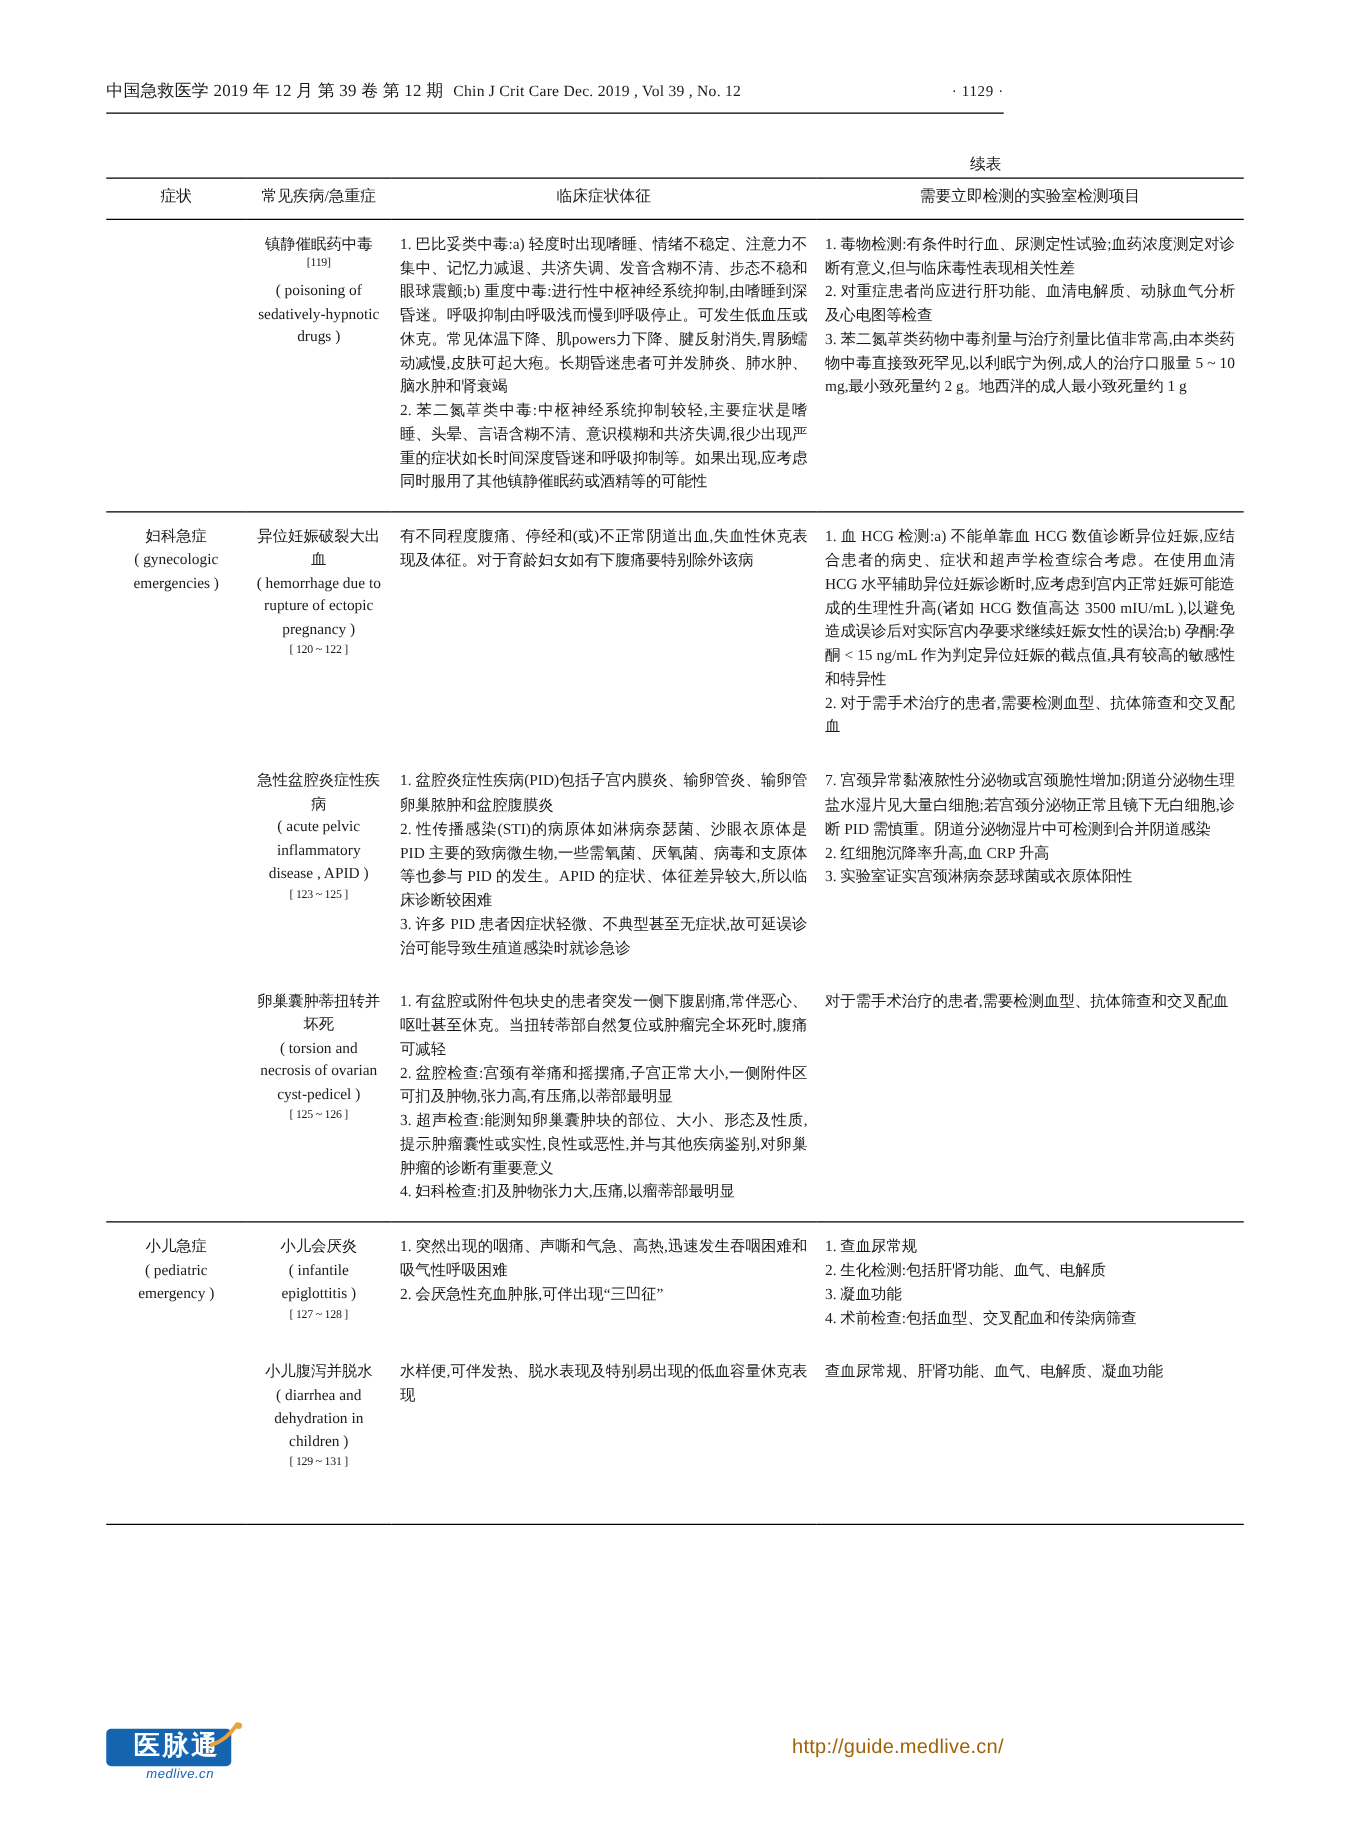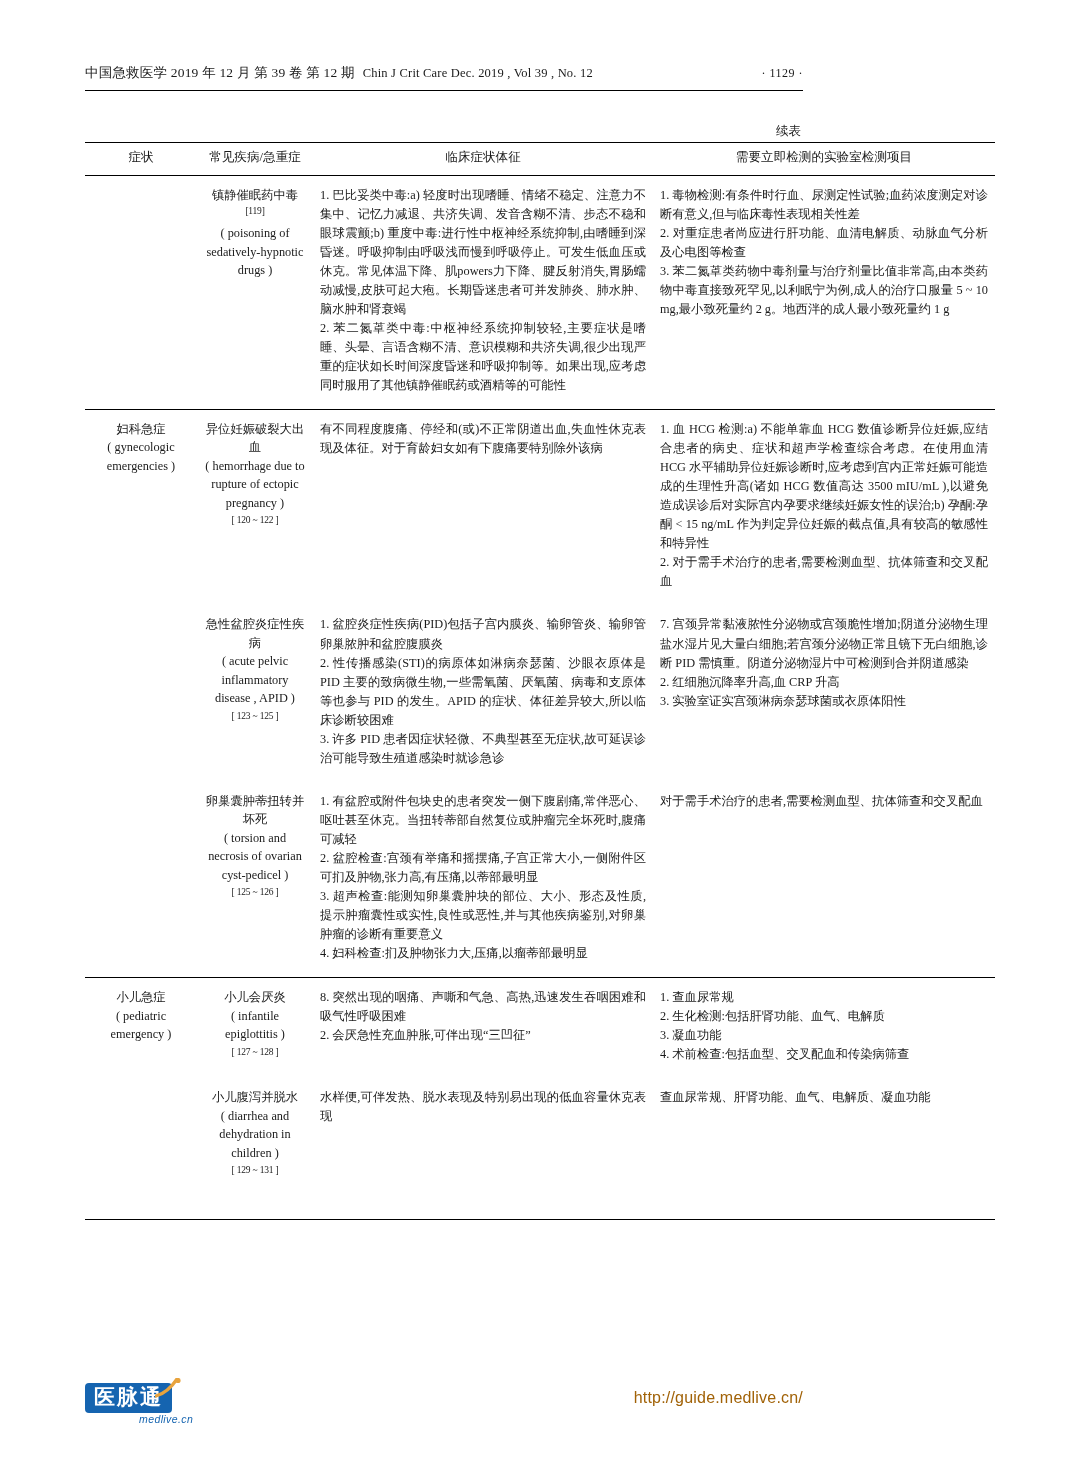--- a/index.html
+++ b/index.html
@@ -259,7 +259,7 @@
           <td class="c-sym"><span>小儿急症</span><span class="en">( pediatric emergency )</span></td>
           <td class="c-dis"><span>小儿会厌炎</span><span class="en">( infantile epiglottitis )</span><span class="ref-block">[ 127 ~ 128 ]</span></td>
           <td class="body-text">
-            <p>8. 突然出现的咽痛、声嘶和气急、高热,迅速发生吞咽困难和吸气性呼吸困难</p>
+            <p>1. 突然出现的咽痛、声嘶和气急、高热,迅速发生吞咽困难和吸气性呼吸困难</p>
             <p>2. 会厌急性充血肿胀,可伴出现“三凹征”</p>
           </td>
           <td class="body-text">

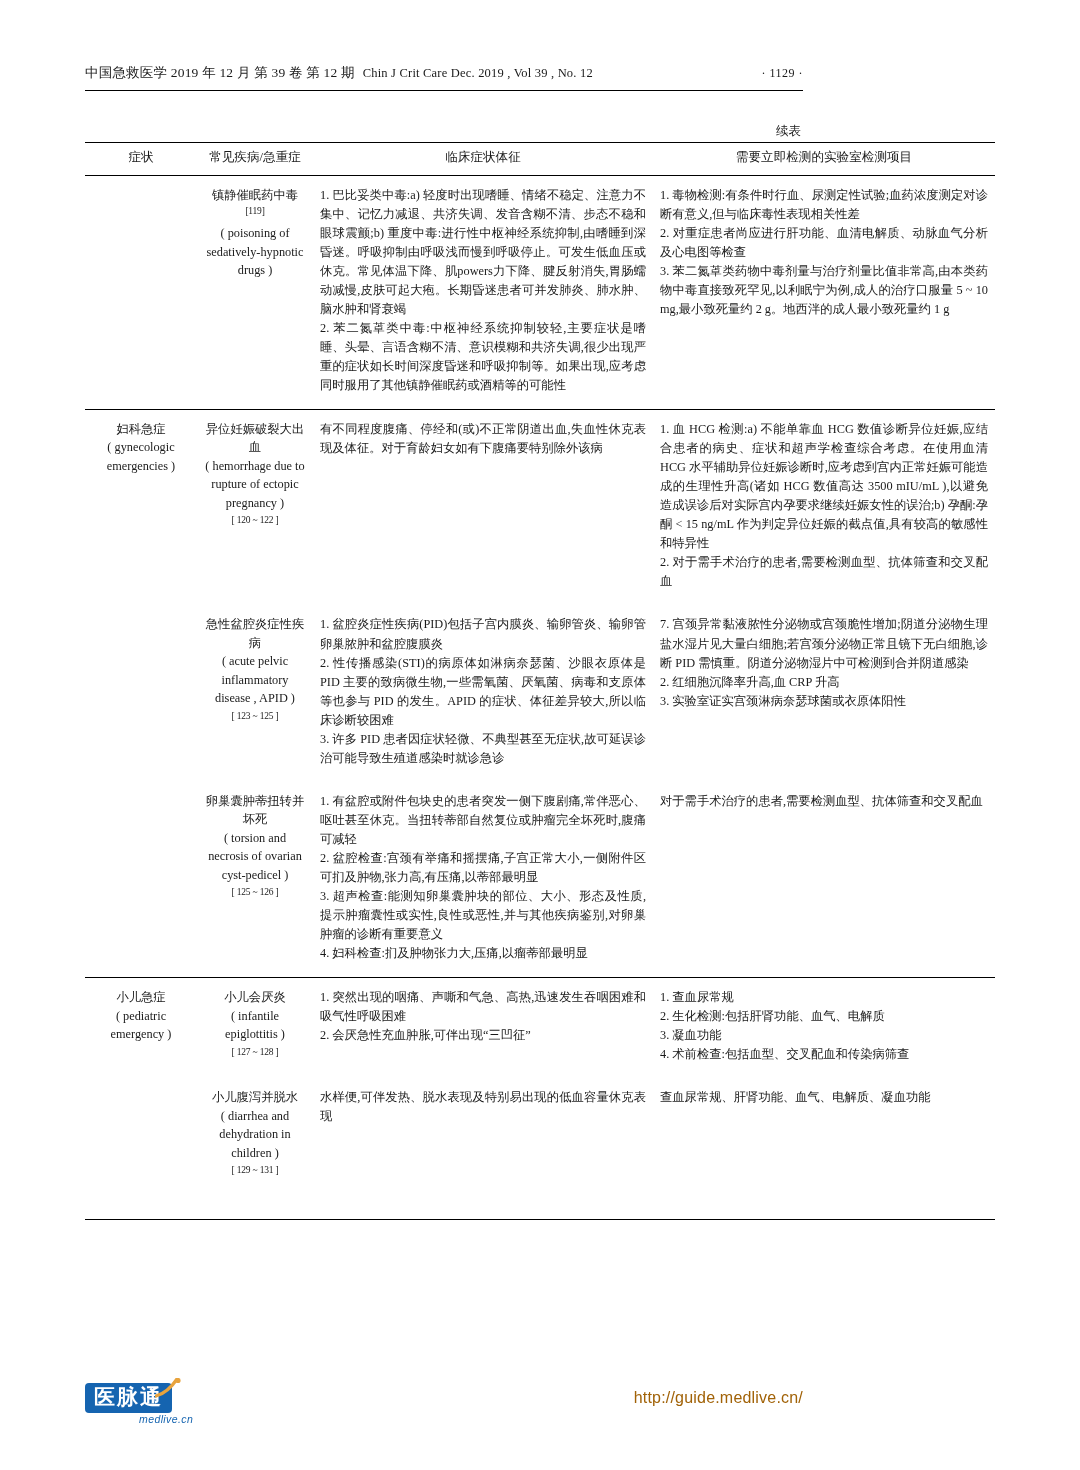--- a/index.html
+++ b/index.html
@@ -144,7 +144,7 @@
     font-family: "Liberation Sans", sans-serif;
     font-size: 21px;
     font-weight: bold;
-    padding: 3px 9px 5px 9px;
+    padding: 3px 9px 5px 22px;
     border-radius: 4px;
     letter-spacing: 2px;
     line-height: 1.05;

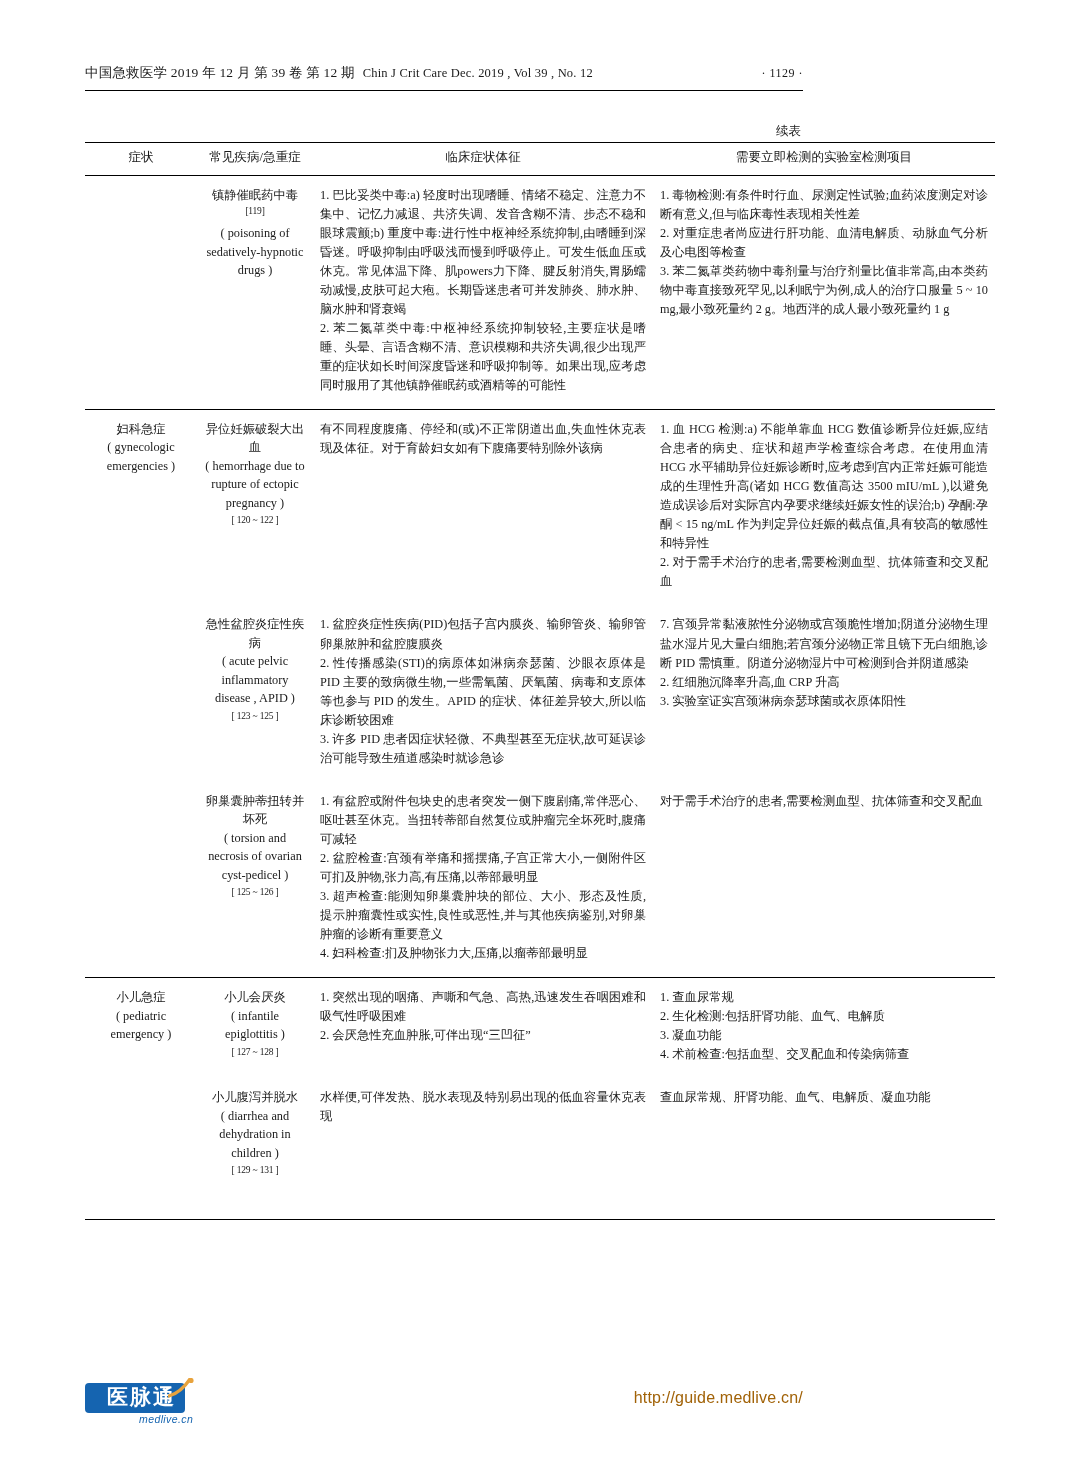--- a/index.html
+++ b/index.html
@@ -151,7 +151,7 @@
   }
   .logo-sub {
     position: absolute;
-    left: 54px;
+    left: 32px;
     bottom: -12px;
     font-family: "Liberation Sans", sans-serif;
     font-size: 10.5px;

